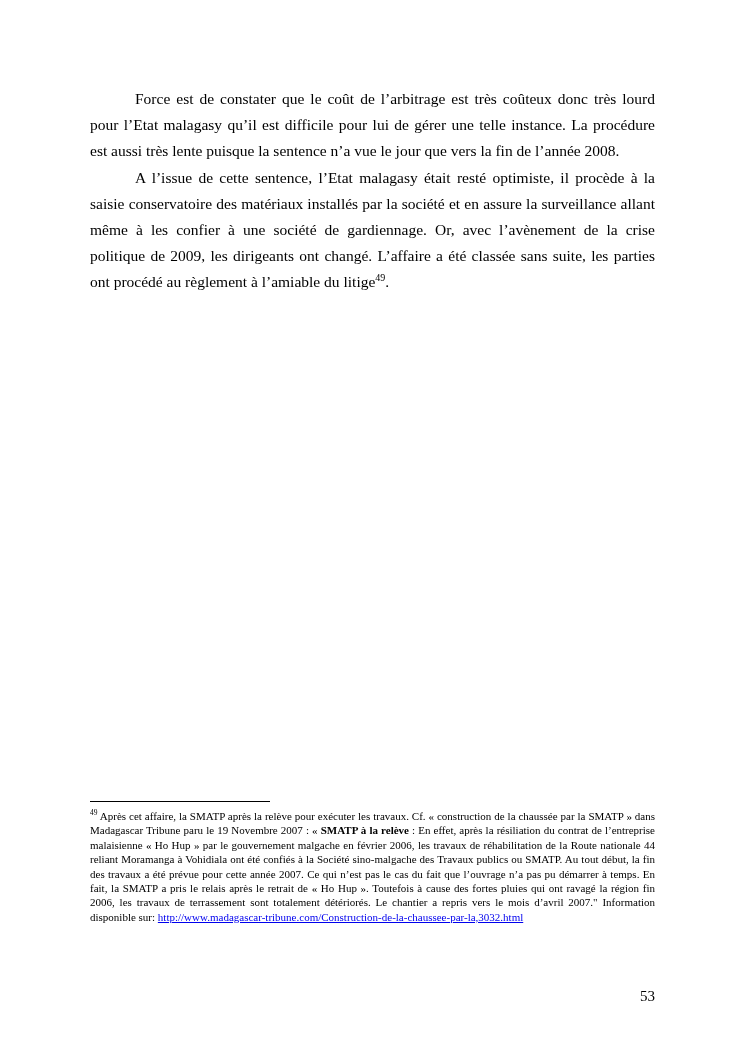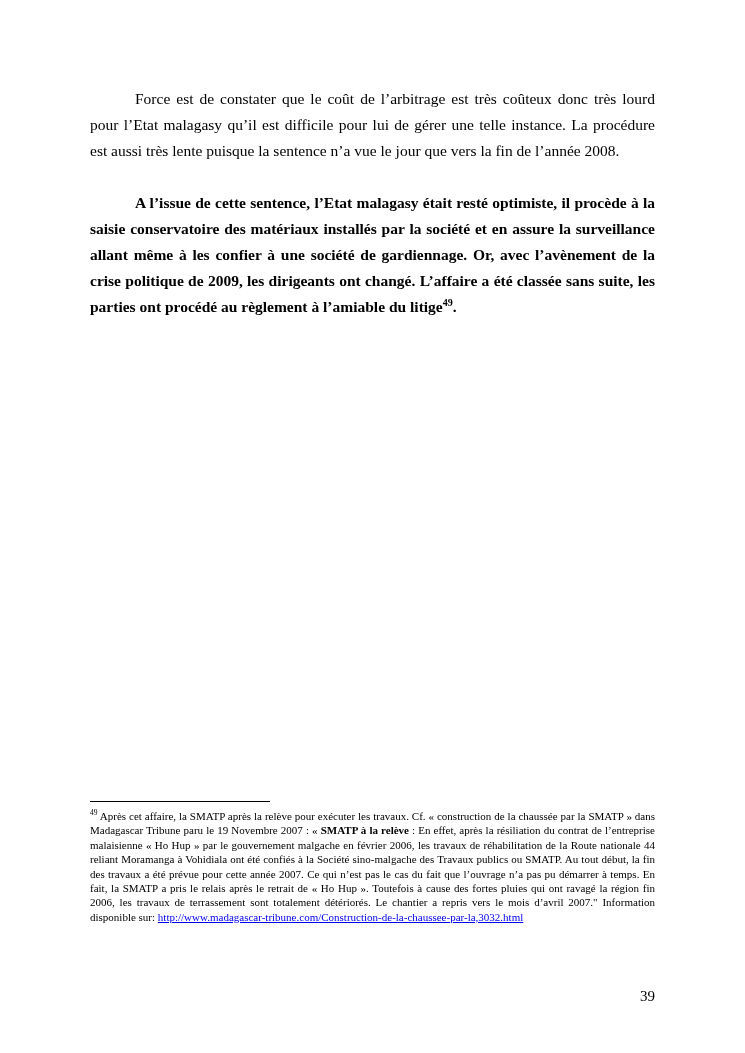--- a/index.html
+++ b/index.html
@@ -26,7 +26,7 @@
     text-align: justify;
   }
   .para { text-indent: 45px; }
-  .para + .para { margin-top: 26px; font-weight: bold; }
+  .para + .para { margin-top: 1px; }
   .fn-ref {
     font-size: 10px;
     vertical-align: super;

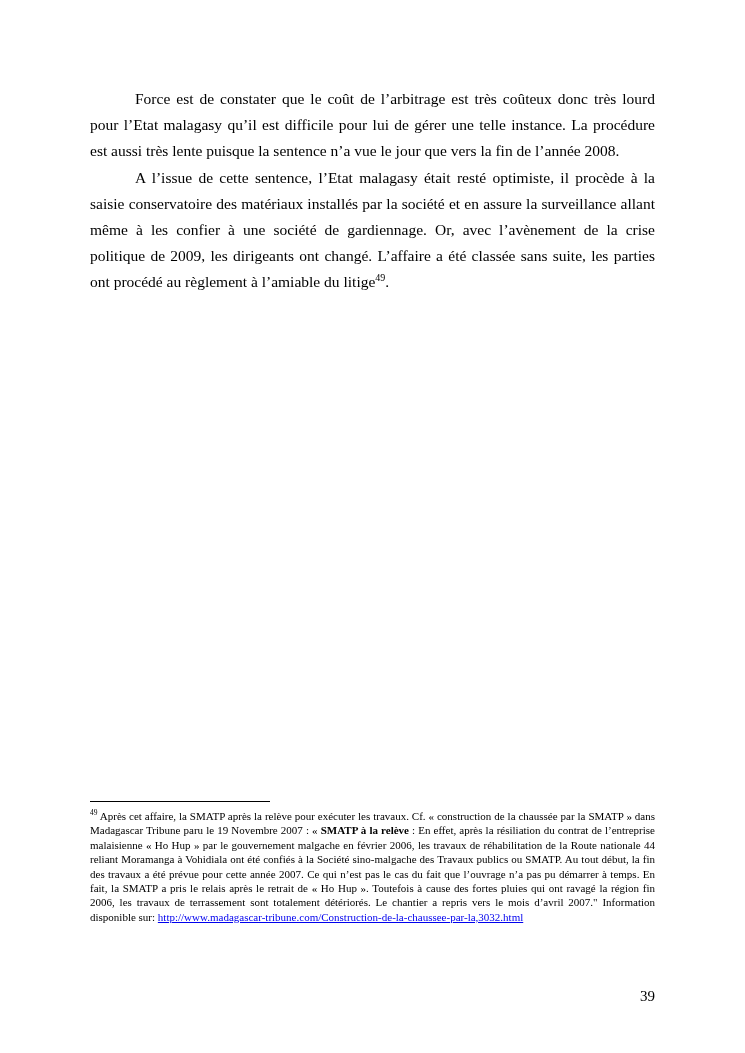--- a/index.html
+++ b/index.html
@@ -82,7 +82,7 @@
     <div class="fn-text"><sup class="fn-marker">49</sup><span> Après cet affaire, la SMATP après la relève pour exécuter les travaux. Cf. « construction de la chaussée par la SMATP » dans Madagascar Tribune paru le 19 Novembre 2007 : « </span><span class="fn-bold">SMATP à la relève</span><span> : En effet, après la résiliation du contrat de l’entreprise malaisienne « Ho Hup » par le gouvernement malgache en février 2006, les travaux de réhabilitation de la Route nationale 44 reliant Moramanga à Vohidiala ont été confiés à la Société sino-malgache des Travaux publics ou SMATP. Au tout début, la fin des travaux a été prévue pour cette année 2007. Ce qui n’est pas le cas du fait que l’ouvrage n’a pas pu démarrer à temps. En fait, la SMATP a pris le relais après le retrait de « Ho Hup ». Toutefois à cause des fortes pluies qui ont ravagé la région fin 2006, les travaux de terrassement sont totalement détériorés. Le chantier a repris vers le mois d’avril 2007." Information disponible sur: </span><a class="fn-link" href="#">http://www.madagascar-tribune.com/Construction-de-la-chaussee-par-la,3032.html</a></div>
   </div>
 
-  <div class="page-number">39</div>
+  <div class="page-number">53</div>
 
 </div>
 

